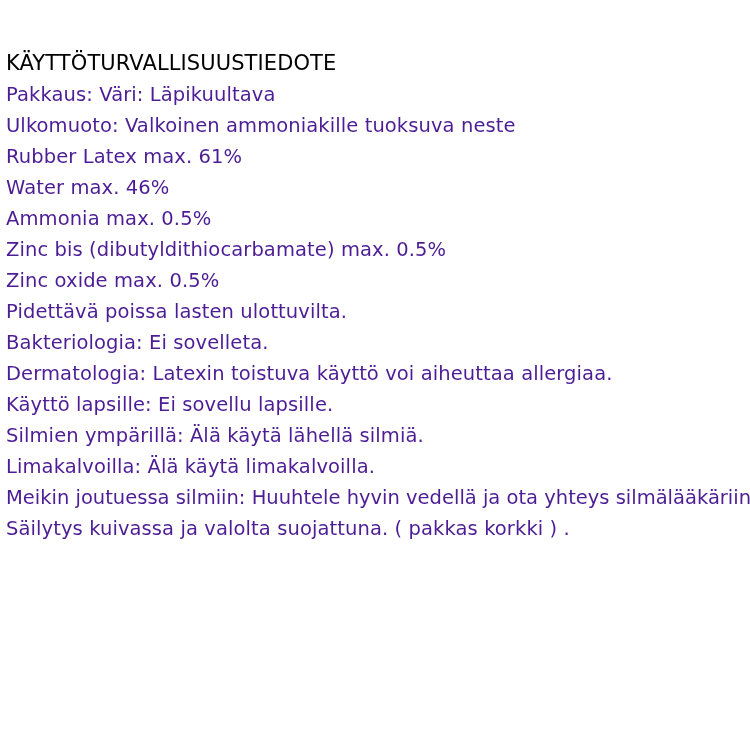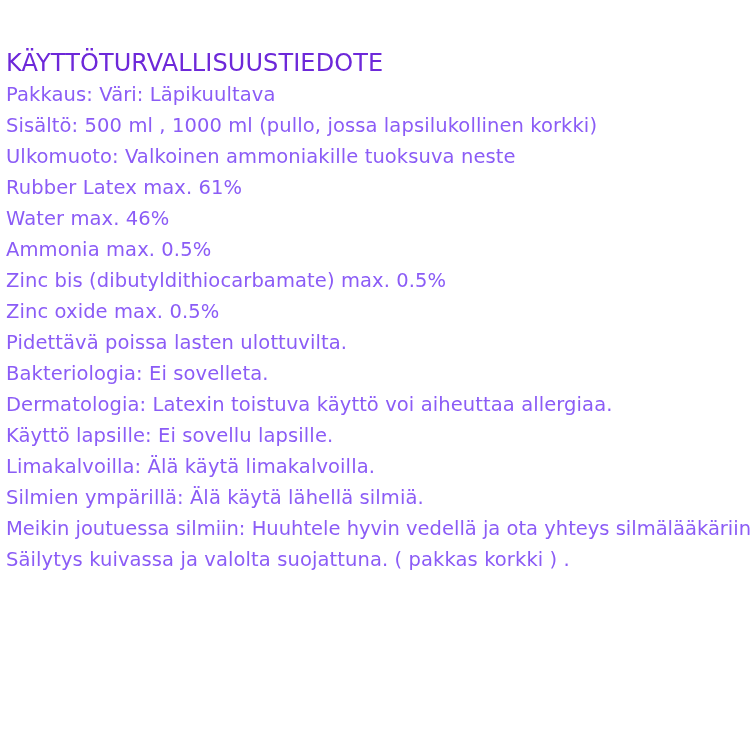--- a/index.html
+++ b/index.html
@@ -22,10 +22,10 @@
     background: #ffffff;
   }
   .doc-title {
-    font-size: 24px;
+    font-size: 21px;
     line-height: 31px;
     letter-spacing: 0.1px;
-    color: #6d28d9;
+    color: #000000;
     white-space: nowrap;
   }
   .line {

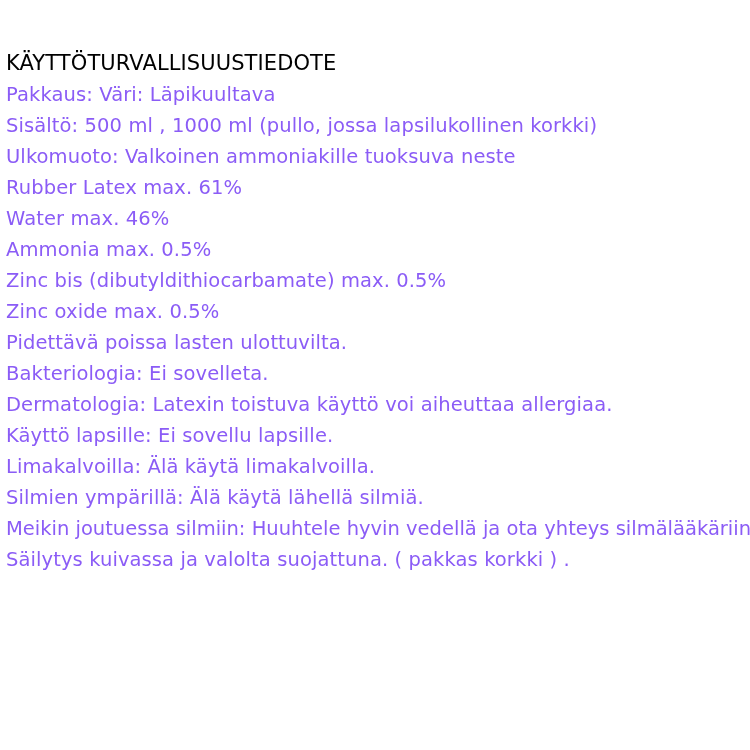--- a/index.html
+++ b/index.html
@@ -32,7 +32,7 @@
     font-size: 19.5px;
     line-height: 31px;
     letter-spacing: 0.1px;
-    color: #8b5cf6;
+    color: #4c1d95;
     white-space: nowrap;
   }
   .line.tight {

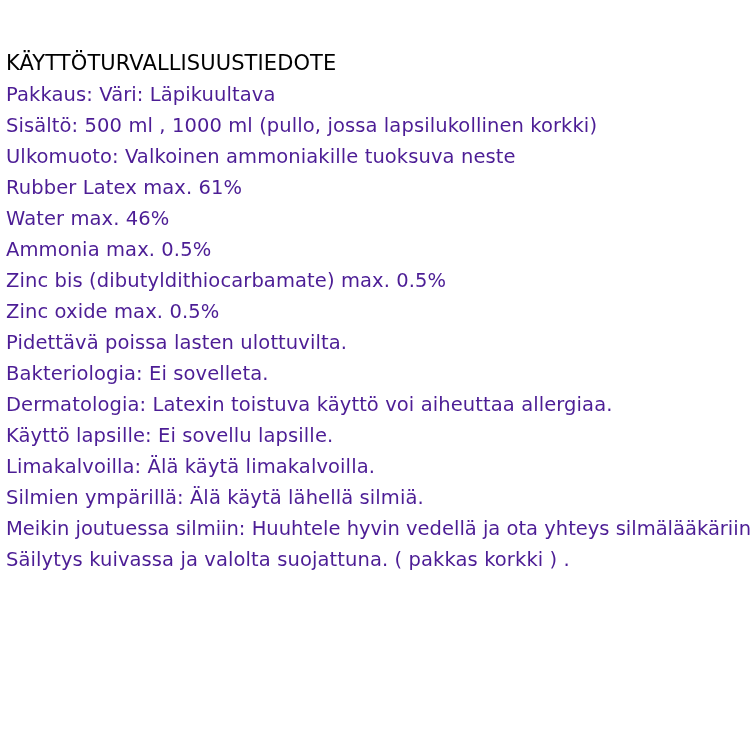--- a/index.html
+++ b/index.html
@@ -45,7 +45,6 @@
 <div class="sheet">
   <div class="doc-title">KÄYTTÖTURVALLISUUSTIEDOTE</div>
   <div class="line">Pakkaus: Väri: Läpikuultava</div>
-  <div class="line">Sisältö: 500 ml , 1000 ml (pullo, jossa lapsilukollinen korkki)</div>
   <div class="line">Ulkomuoto: Valkoinen ammoniakille tuoksuva neste</div>
   <div class="line">Rubber Latex max. 61%</div>
   <div class="line">Water max. 46%</div>

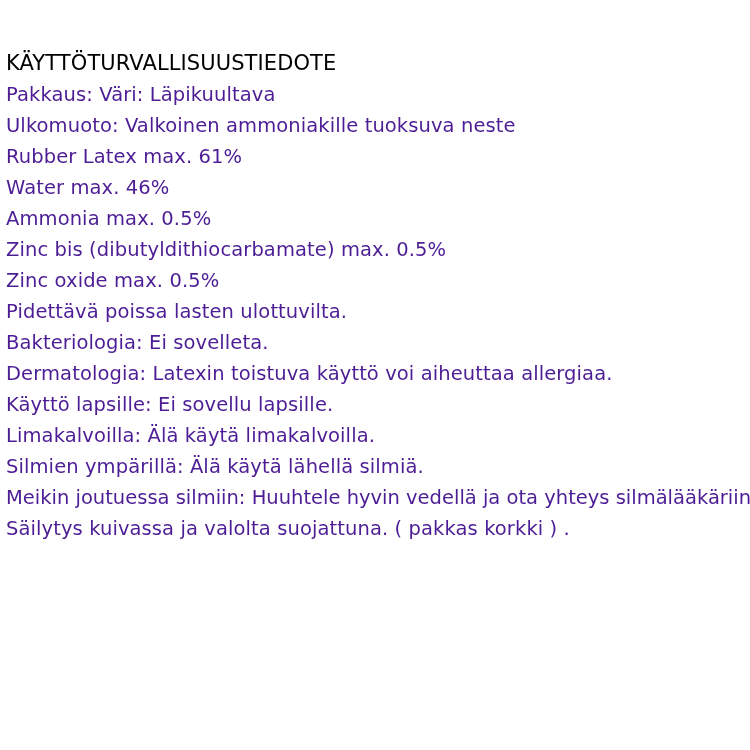--- a/index.html
+++ b/index.html
@@ -55,8 +55,8 @@
   <div class="line">Bakteriologia: Ei sovelleta.</div>
   <div class="line">Dermatologia: Latexin toistuva käyttö voi aiheuttaa allergiaa.</div>
   <div class="line">Käyttö lapsille: Ei sovellu lapsille.</div>
+  <div class="line">Silmien ympärillä: Älä käytä lähellä silmiä.</div>
   <div class="line">Limakalvoilla: Älä käytä limakalvoilla.</div>
-  <div class="line">Silmien ympärillä: Älä käytä lähellä silmiä.</div>
   <div class="line tight">Meikin joutuessa silmiin: Huuhtele hyvin vedellä ja ota yhteys silmälääkäriin.</div>
   <div class="line">Säilytys kuivassa ja valolta suojattuna. ( pakkas korkki ) .</div>
 </div>

